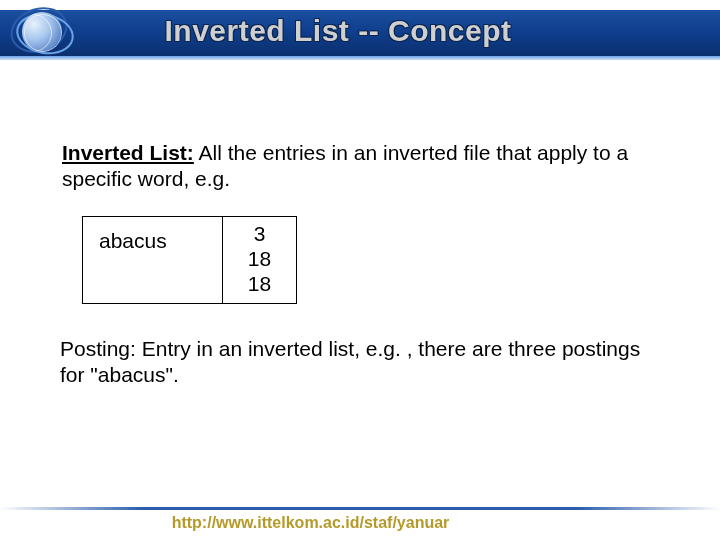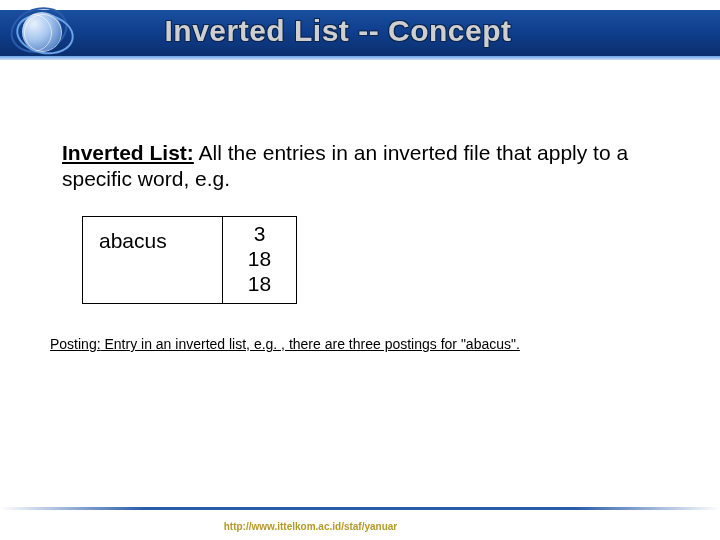--- a/index.html
+++ b/index.html
@@ -62,7 +62,7 @@
   .tbl td.nums { width: 74px; text-align: center; line-height: 1.2; }
   .tbl td.nums div { text-align: center; }
 
-  .para2 { position: absolute; left: 50px; top: 336px; width: 600px; font-size: 14px; line-height: 1.25; text-decoration: underline; }
+  .para2 { position: absolute; left: 60px; top: 336px; width: 600px; font-size: 21px; line-height: 1.25; }
 
   
   .footer-swoosh {

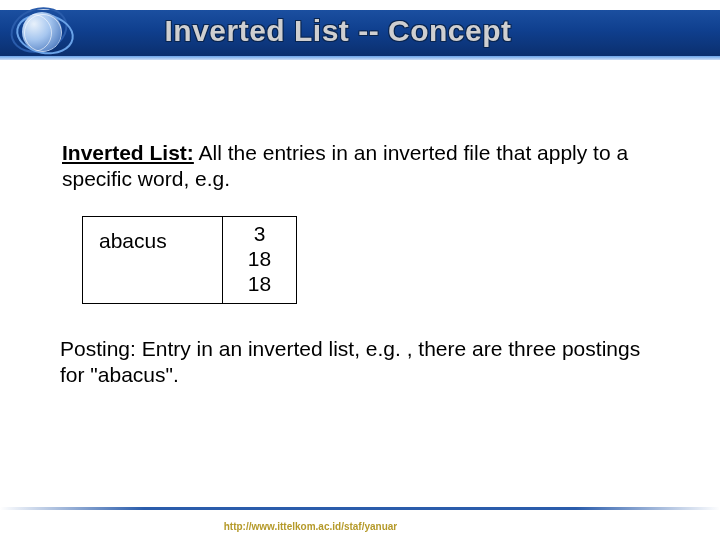--- a/index.html
+++ b/index.html
@@ -77,7 +77,7 @@
   }
   .footer-text {
     position: absolute; left: 0; bottom: 8px; width: 621px; text-align: center;
-    font-size: 10px; font-weight: bold;
+    font-size: 16px; font-weight: bold;
     color: #b59a2a;
     text-shadow: 0 0 2px #fff;
   }

